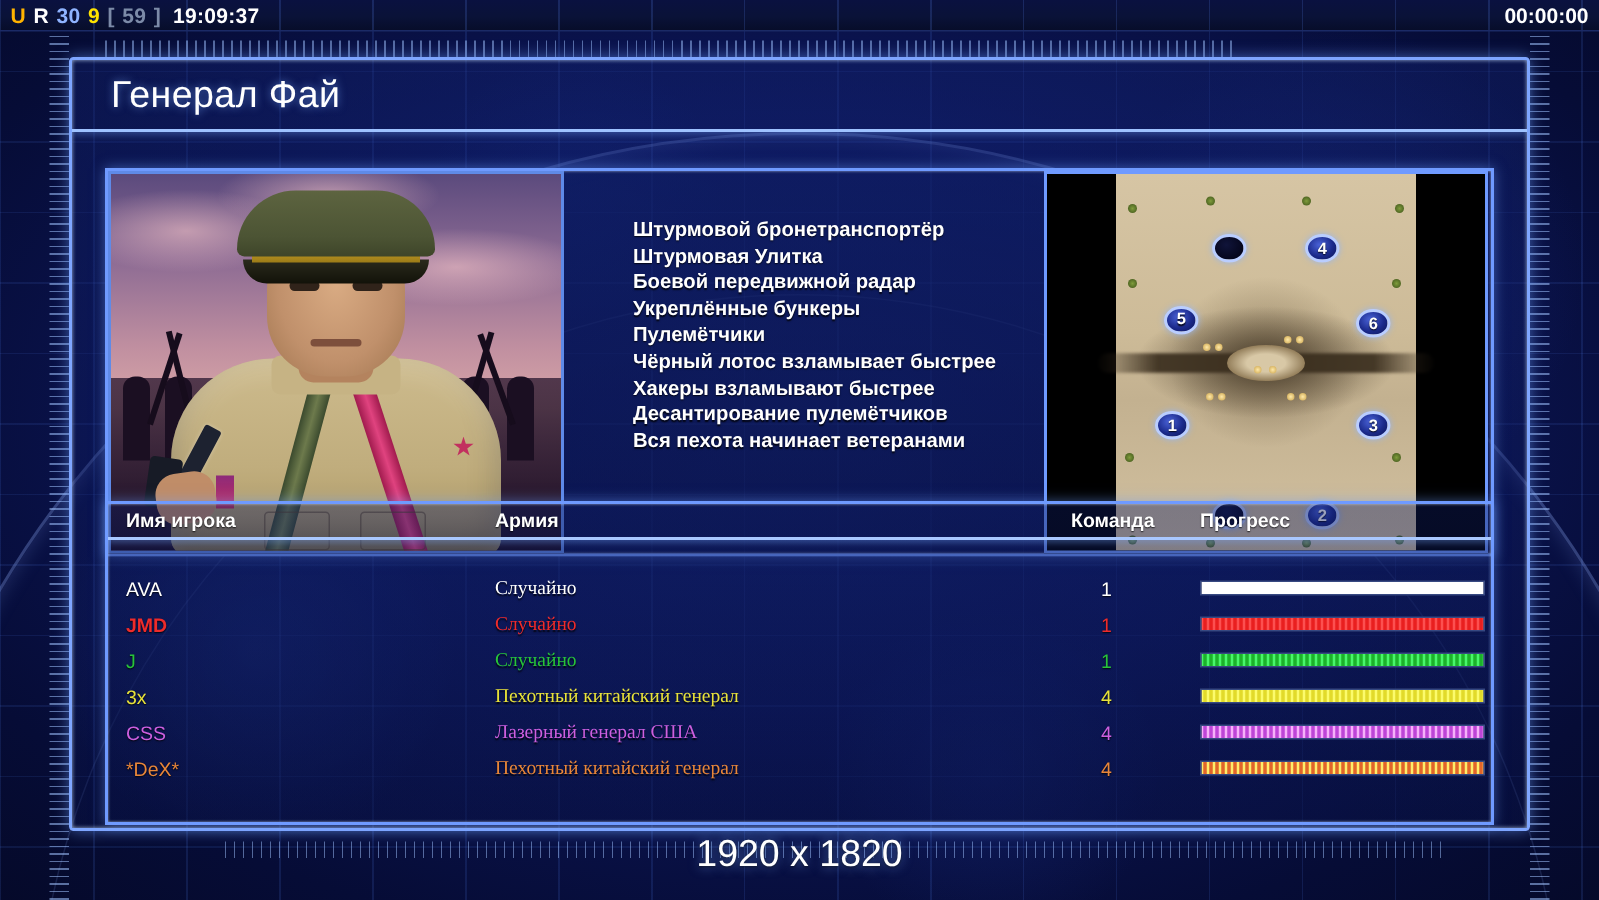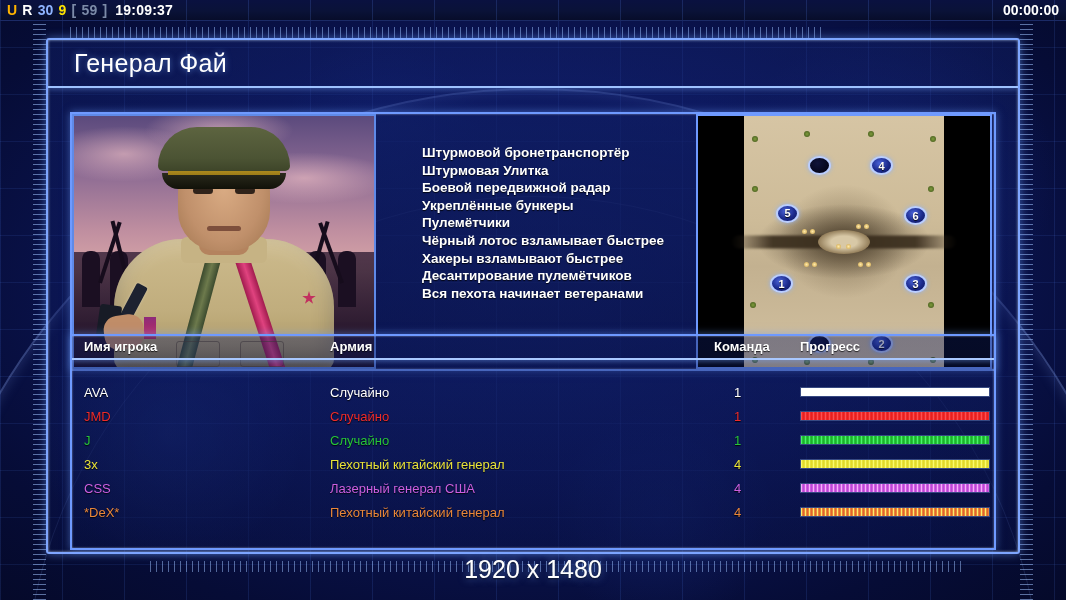--- a/index.html
+++ b/index.html
@@ -330,7 +330,7 @@
   }
   .cell { position: absolute; font-size: 13px; text-shadow: 0 1px 1px rgba(0,0,0,.85); white-space: nowrap; }
   .cell.c-name { left: 12px; }
-  .cell.c-army { left: 258px; }
+  .cell.c-army { left: 258px; font-family: Liberation Serif, serif; }
   .cell.c-team { left: 662px; }
   .progress {
     position: absolute; left: 728px; width: 190px; height: 10px;

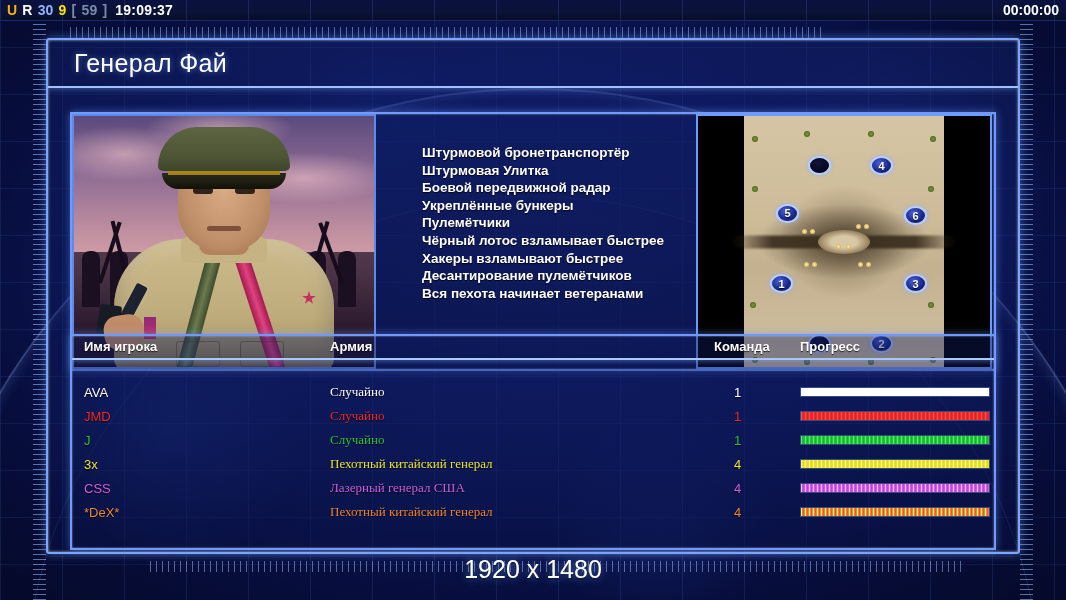--- a/index.html
+++ b/index.html
@@ -505,7 +505,7 @@
           </div>
         </div>
         <div class="row">
-          <div class="cell c-name" style="color: rgb(238, 43, 43);">JMD</div>
+          <div class="cell c-name" style="color: rgb(238, 43, 43); font-weight: bold;">JMD</div>
           <div class="cell c-army" style="color: rgb(238, 43, 43);">Случайно</div>
           <div class="cell c-team" style="color: rgb(238, 43, 43);">1</div>
           <div class="progress">

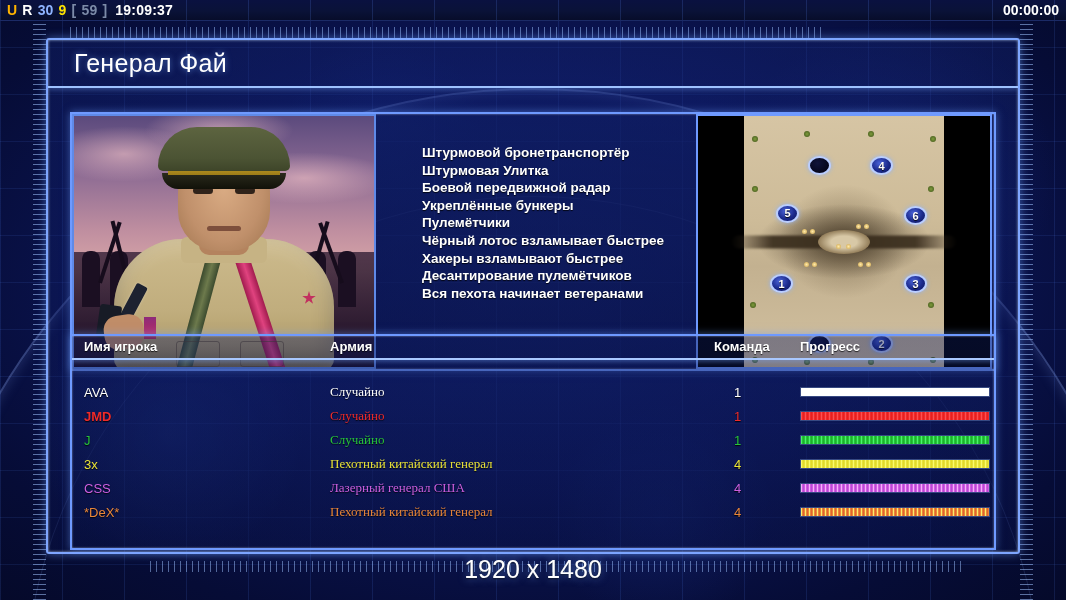--- a/index.html
+++ b/index.html
@@ -547,7 +547,7 @@
       </div>
   </div>
 
-  <div class="resolution">1920 x 1480</div>
+  <div class="resolution">1920 x 1820</div>
 
 </div>
 

